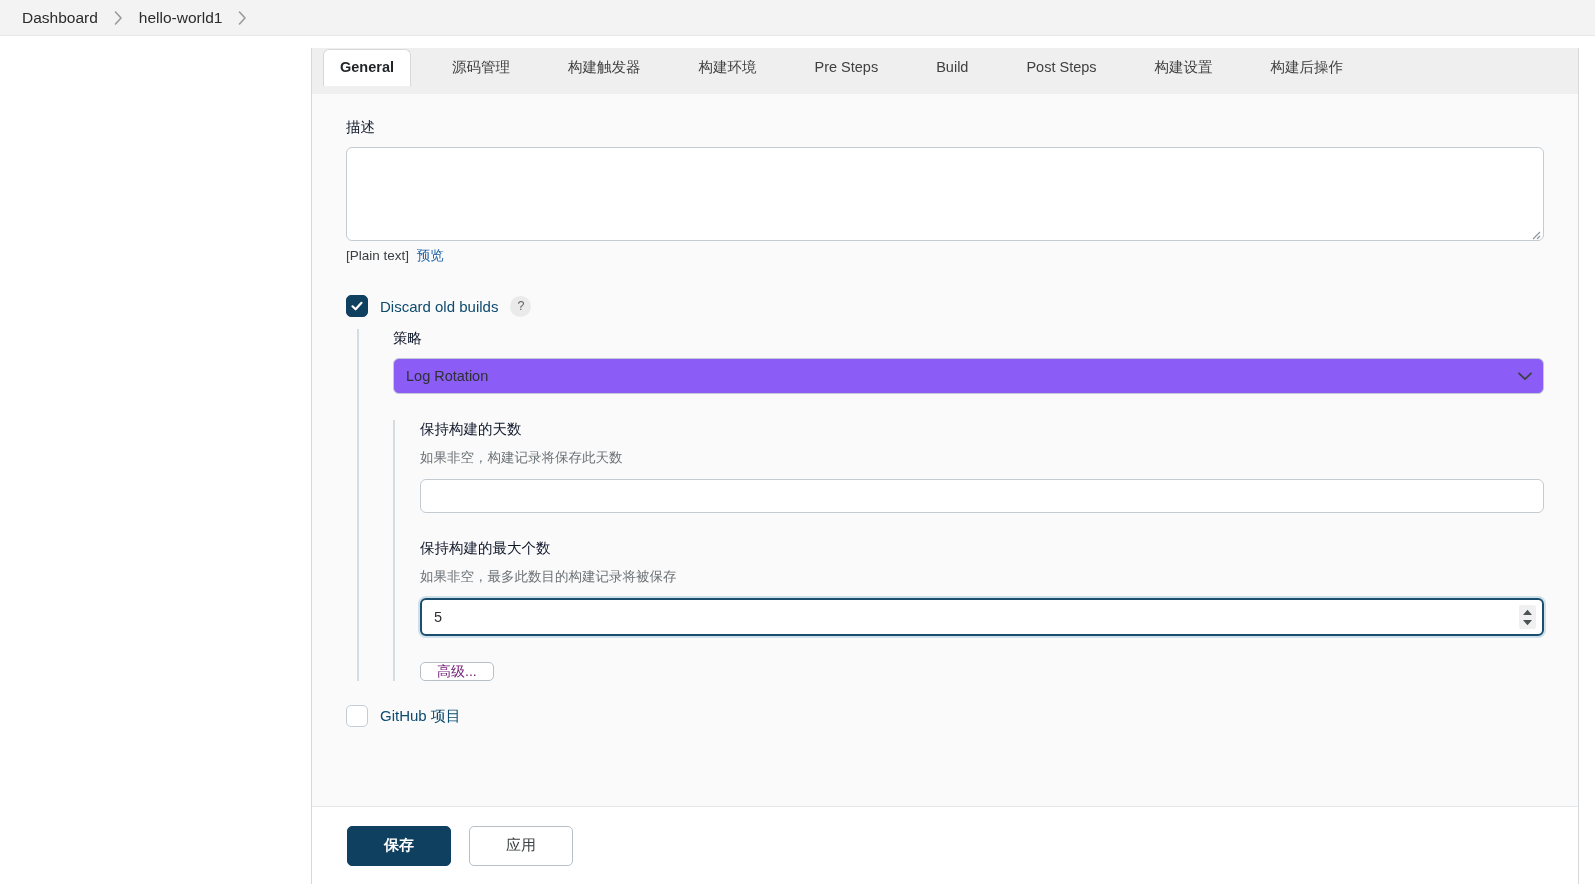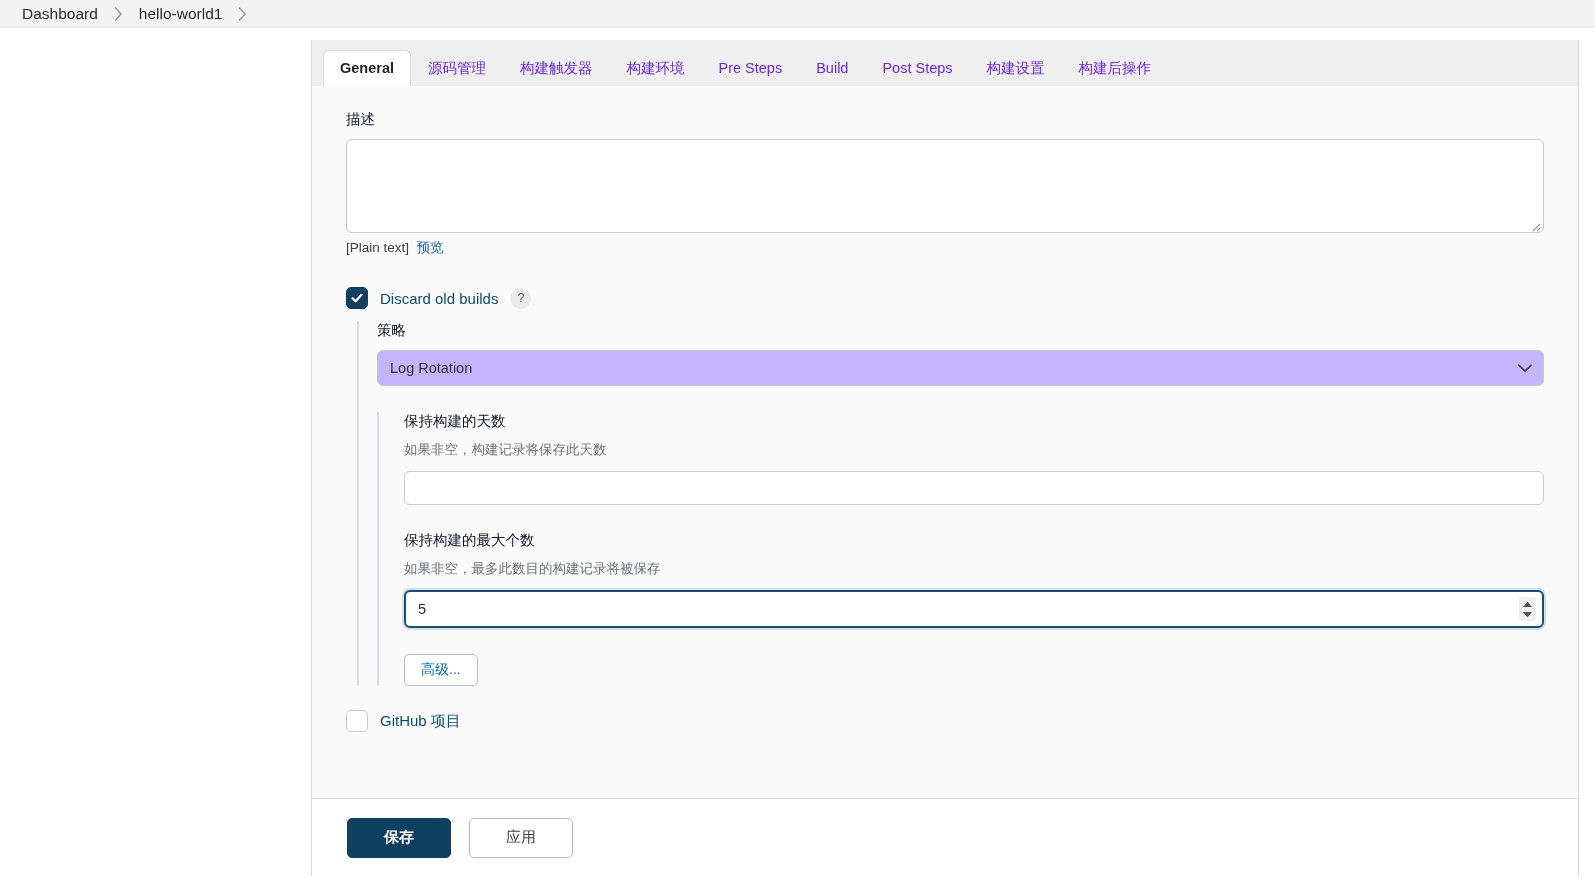--- a/index.html
+++ b/index.html
@@ -13,7 +13,7 @@
 
   
   #breadcrumb-bar {
-    height: 28px;
+    height: 36px;
     background: #f3f3f3;
     border-bottom: 1px solid #e8e8e8;
     display: flex;

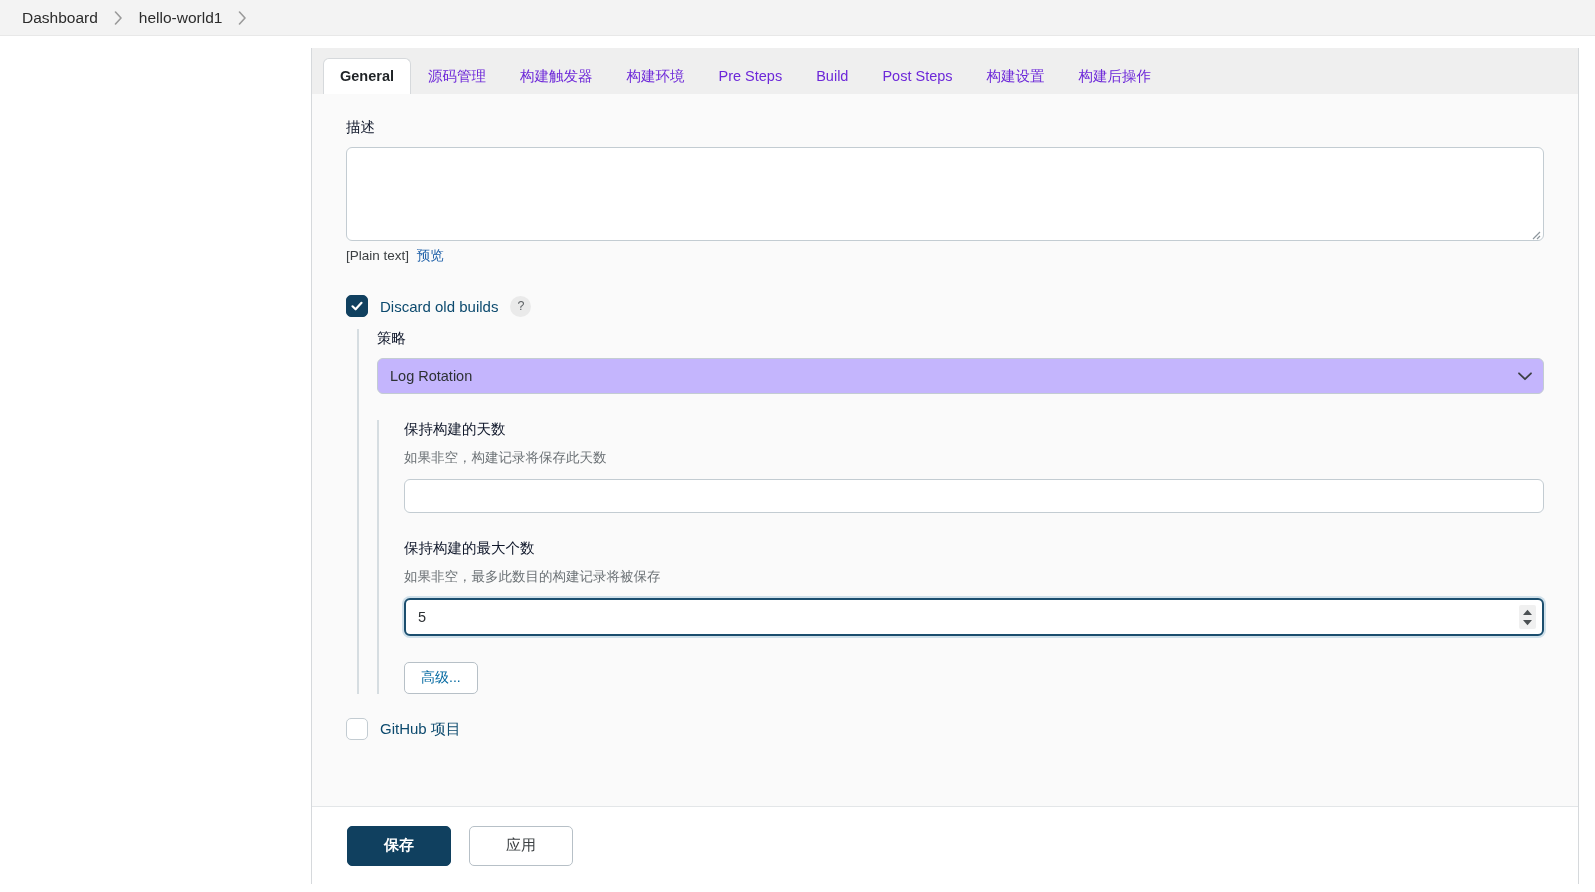--- a/index.html
+++ b/index.html
@@ -63,10 +63,11 @@
     height: 46px;
     background: #efefef;
     display: flex;
-    align-items: flex-end;
+    align-items: flex-start;
     padding-left: 11px;
     position: relative;
     flex: none;
+    gap: 24px;
   }
   .tab {
     font-size: 14.5px;

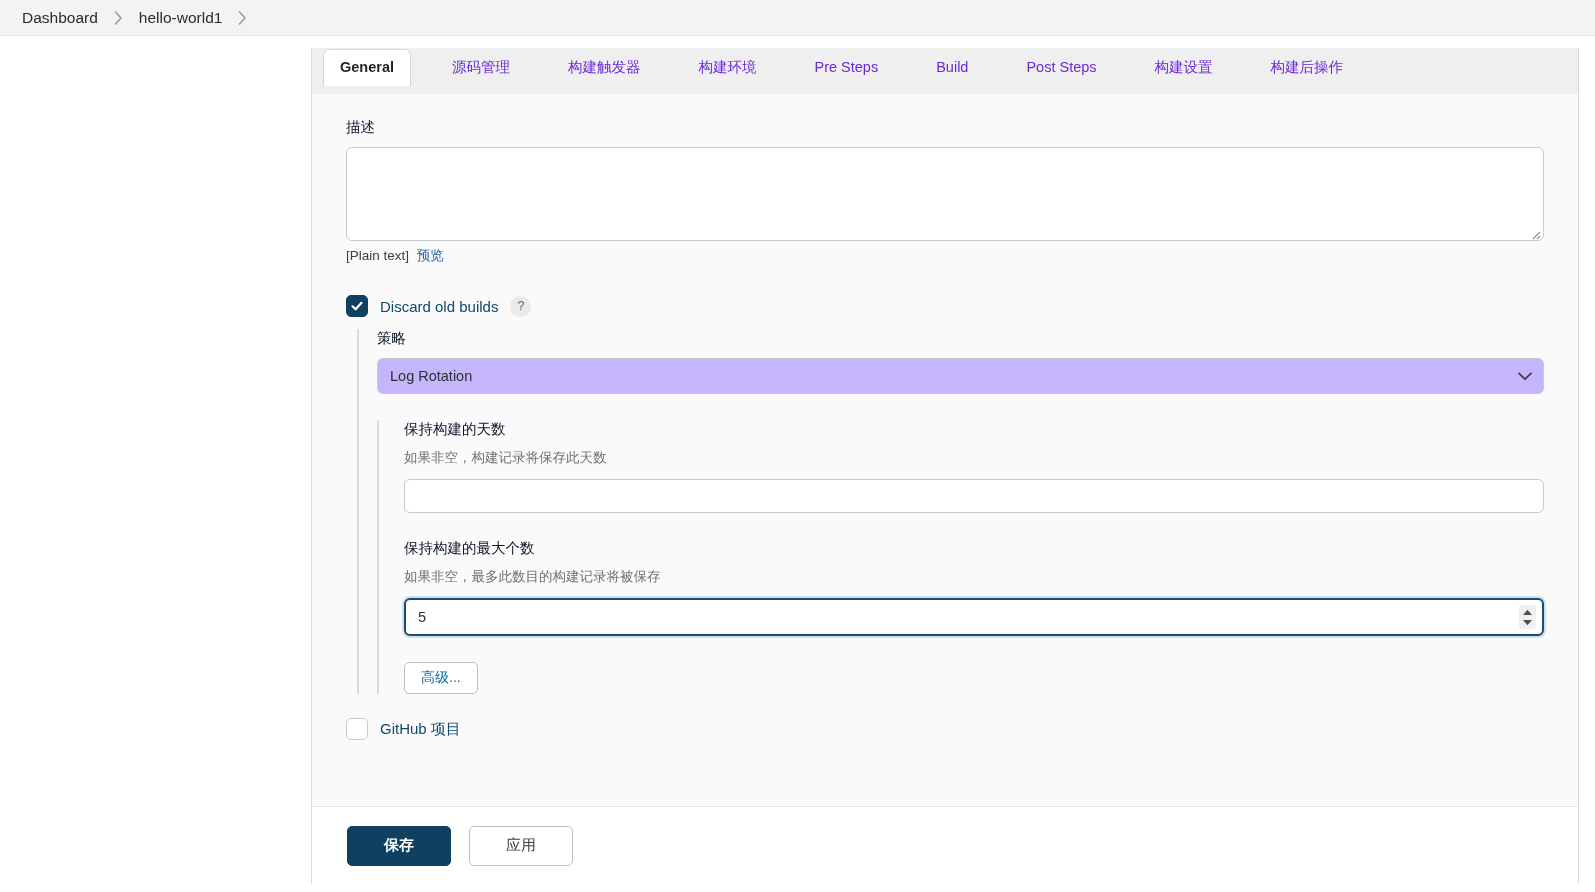--- a/index.html
+++ b/index.html
@@ -71,7 +71,7 @@
   }
   .tab {
     font-size: 14.5px;
-    color: #6d28d9;
+    color: #404040;
     padding: 9px 16px 10px 16px;
     line-height: 1.2;
     white-space: nowrap;

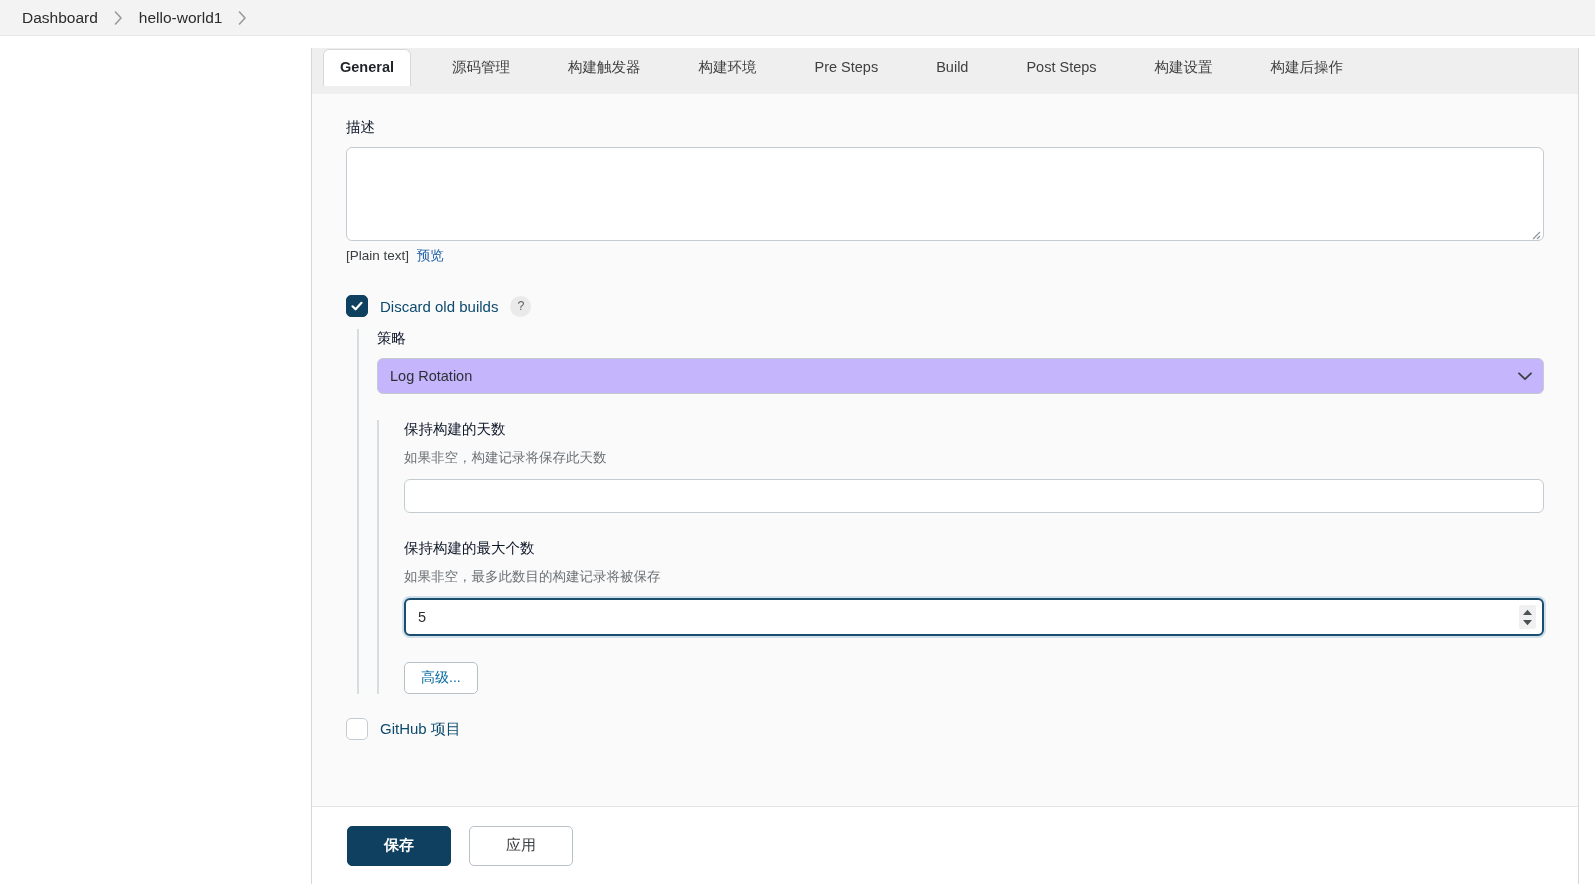--- a/index.html
+++ b/index.html
@@ -190,7 +190,7 @@
   #discard-section {
     border-left: 2px solid #d6dde1;
     margin-left: 11px;
-    padding-left: 18px;
+    padding-left: 34px;
     margin-top: 12px;
   }
   #retention-section {

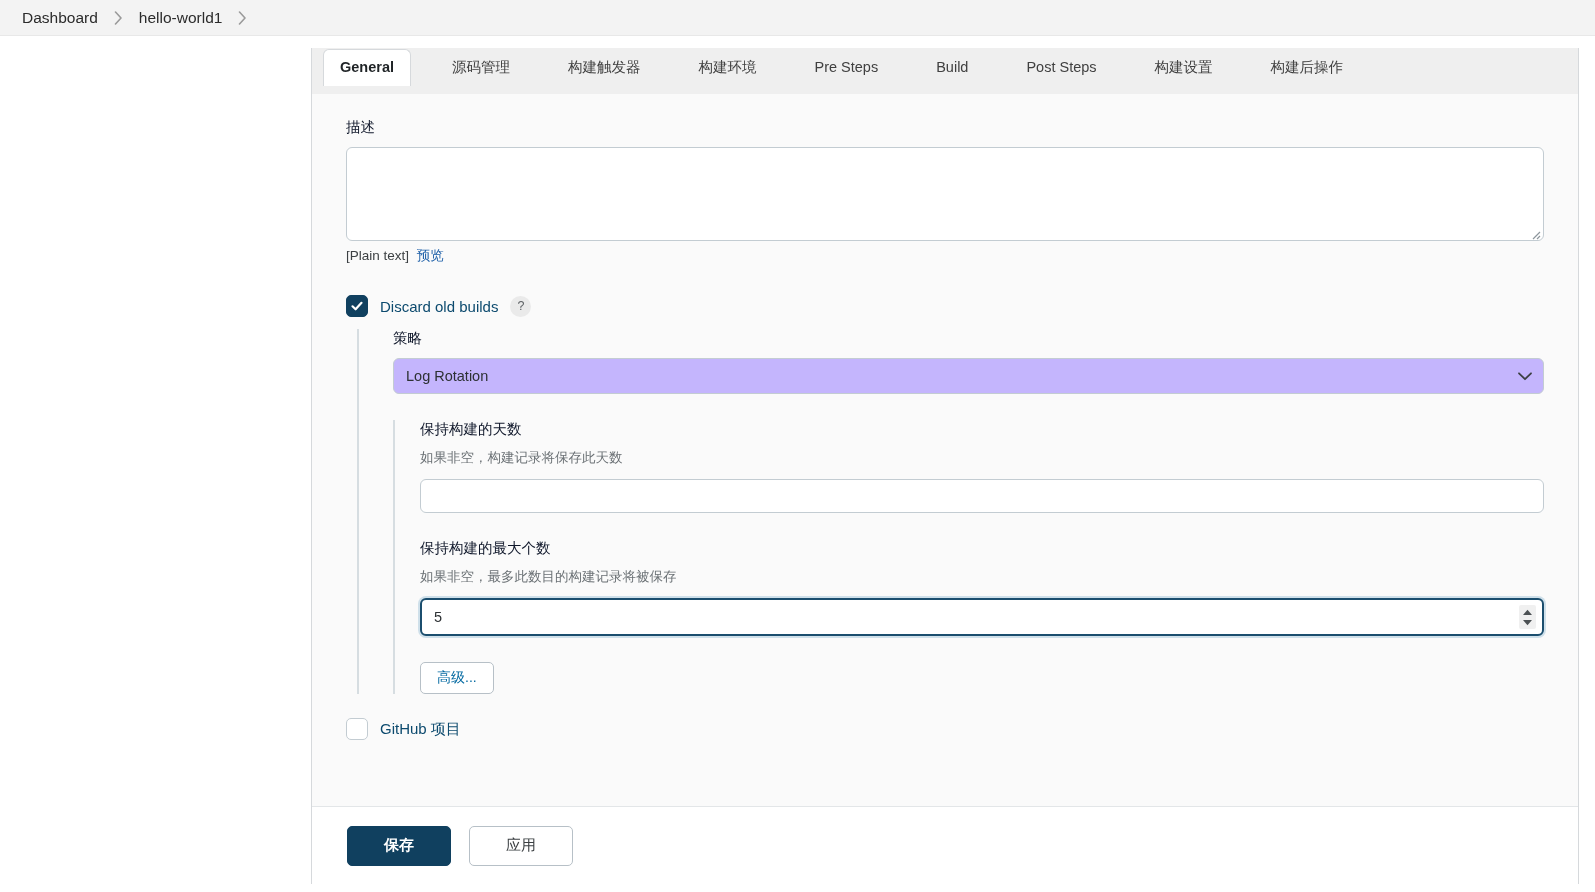--- a/index.html
+++ b/index.html
@@ -206,7 +206,7 @@
     height: 36px;
     border: 1px solid #c3ccd2;
     border-radius: 6px;
-    background: #c4b5fd;
+    background: #8b5cf6;
     font-family: "Liberation Sans", sans-serif;
     font-size: 14.5px;
     color: #2d3134;

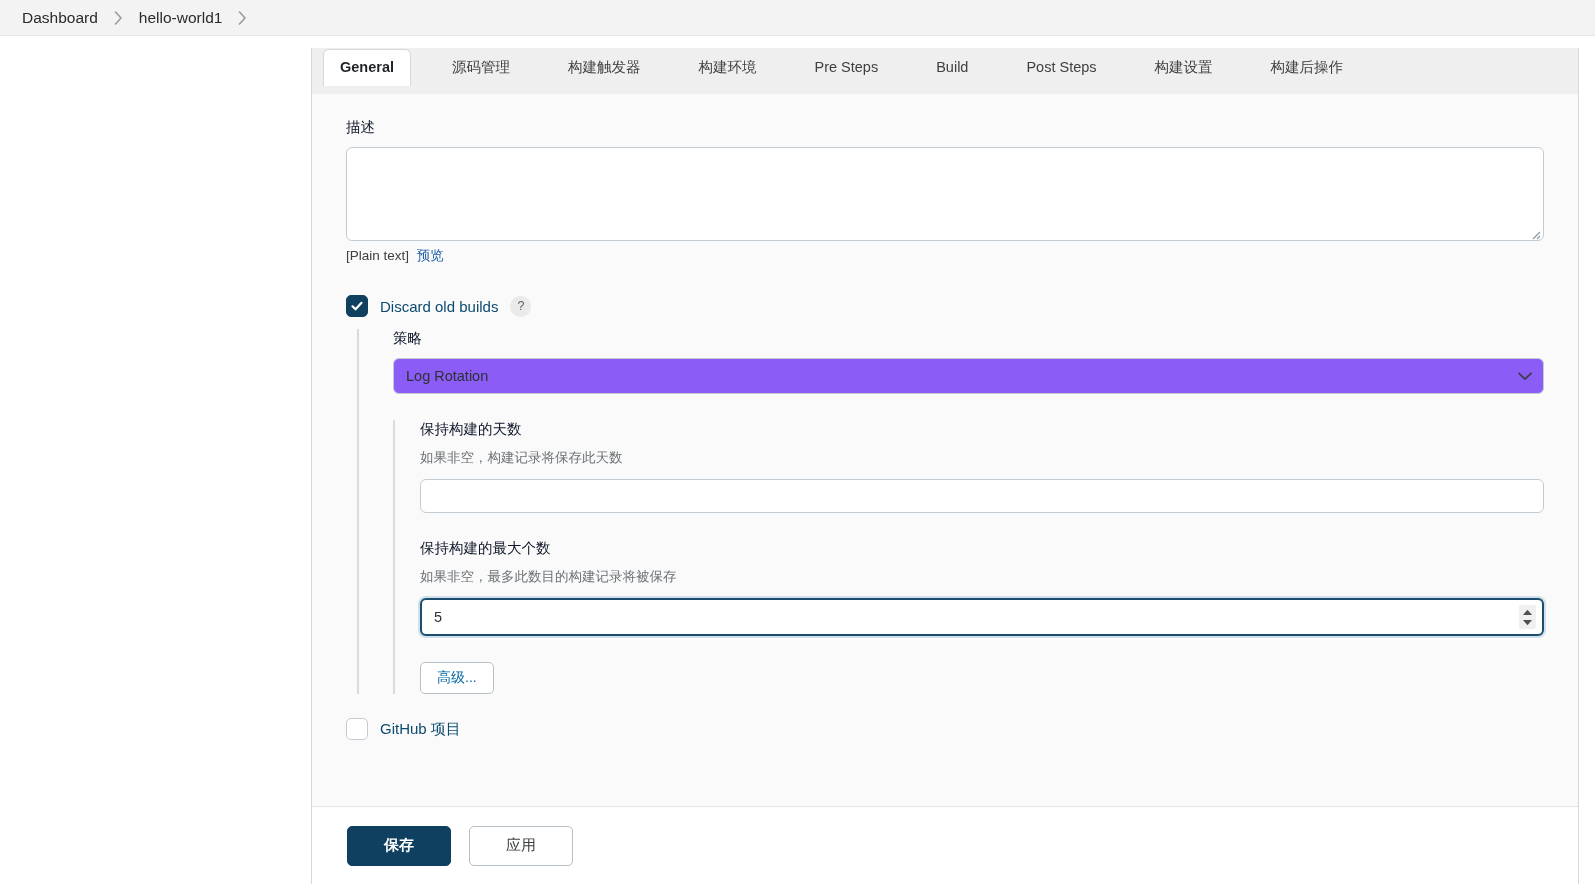--- a/index.html
+++ b/index.html
@@ -276,7 +276,7 @@
   
   #advanced-button {
     margin-top: 26px;
-    height: 32px;
+    height: 19px;
     min-width: 70px;
     padding: 0 16px;
     background: #ffffff;
@@ -284,7 +284,7 @@
     border-radius: 5px;
     font-family: "Liberation Sans", sans-serif;
     font-size: 14px;
-    color: #0369a1;
+    color: #701a75;
     cursor: pointer;
   }
 

